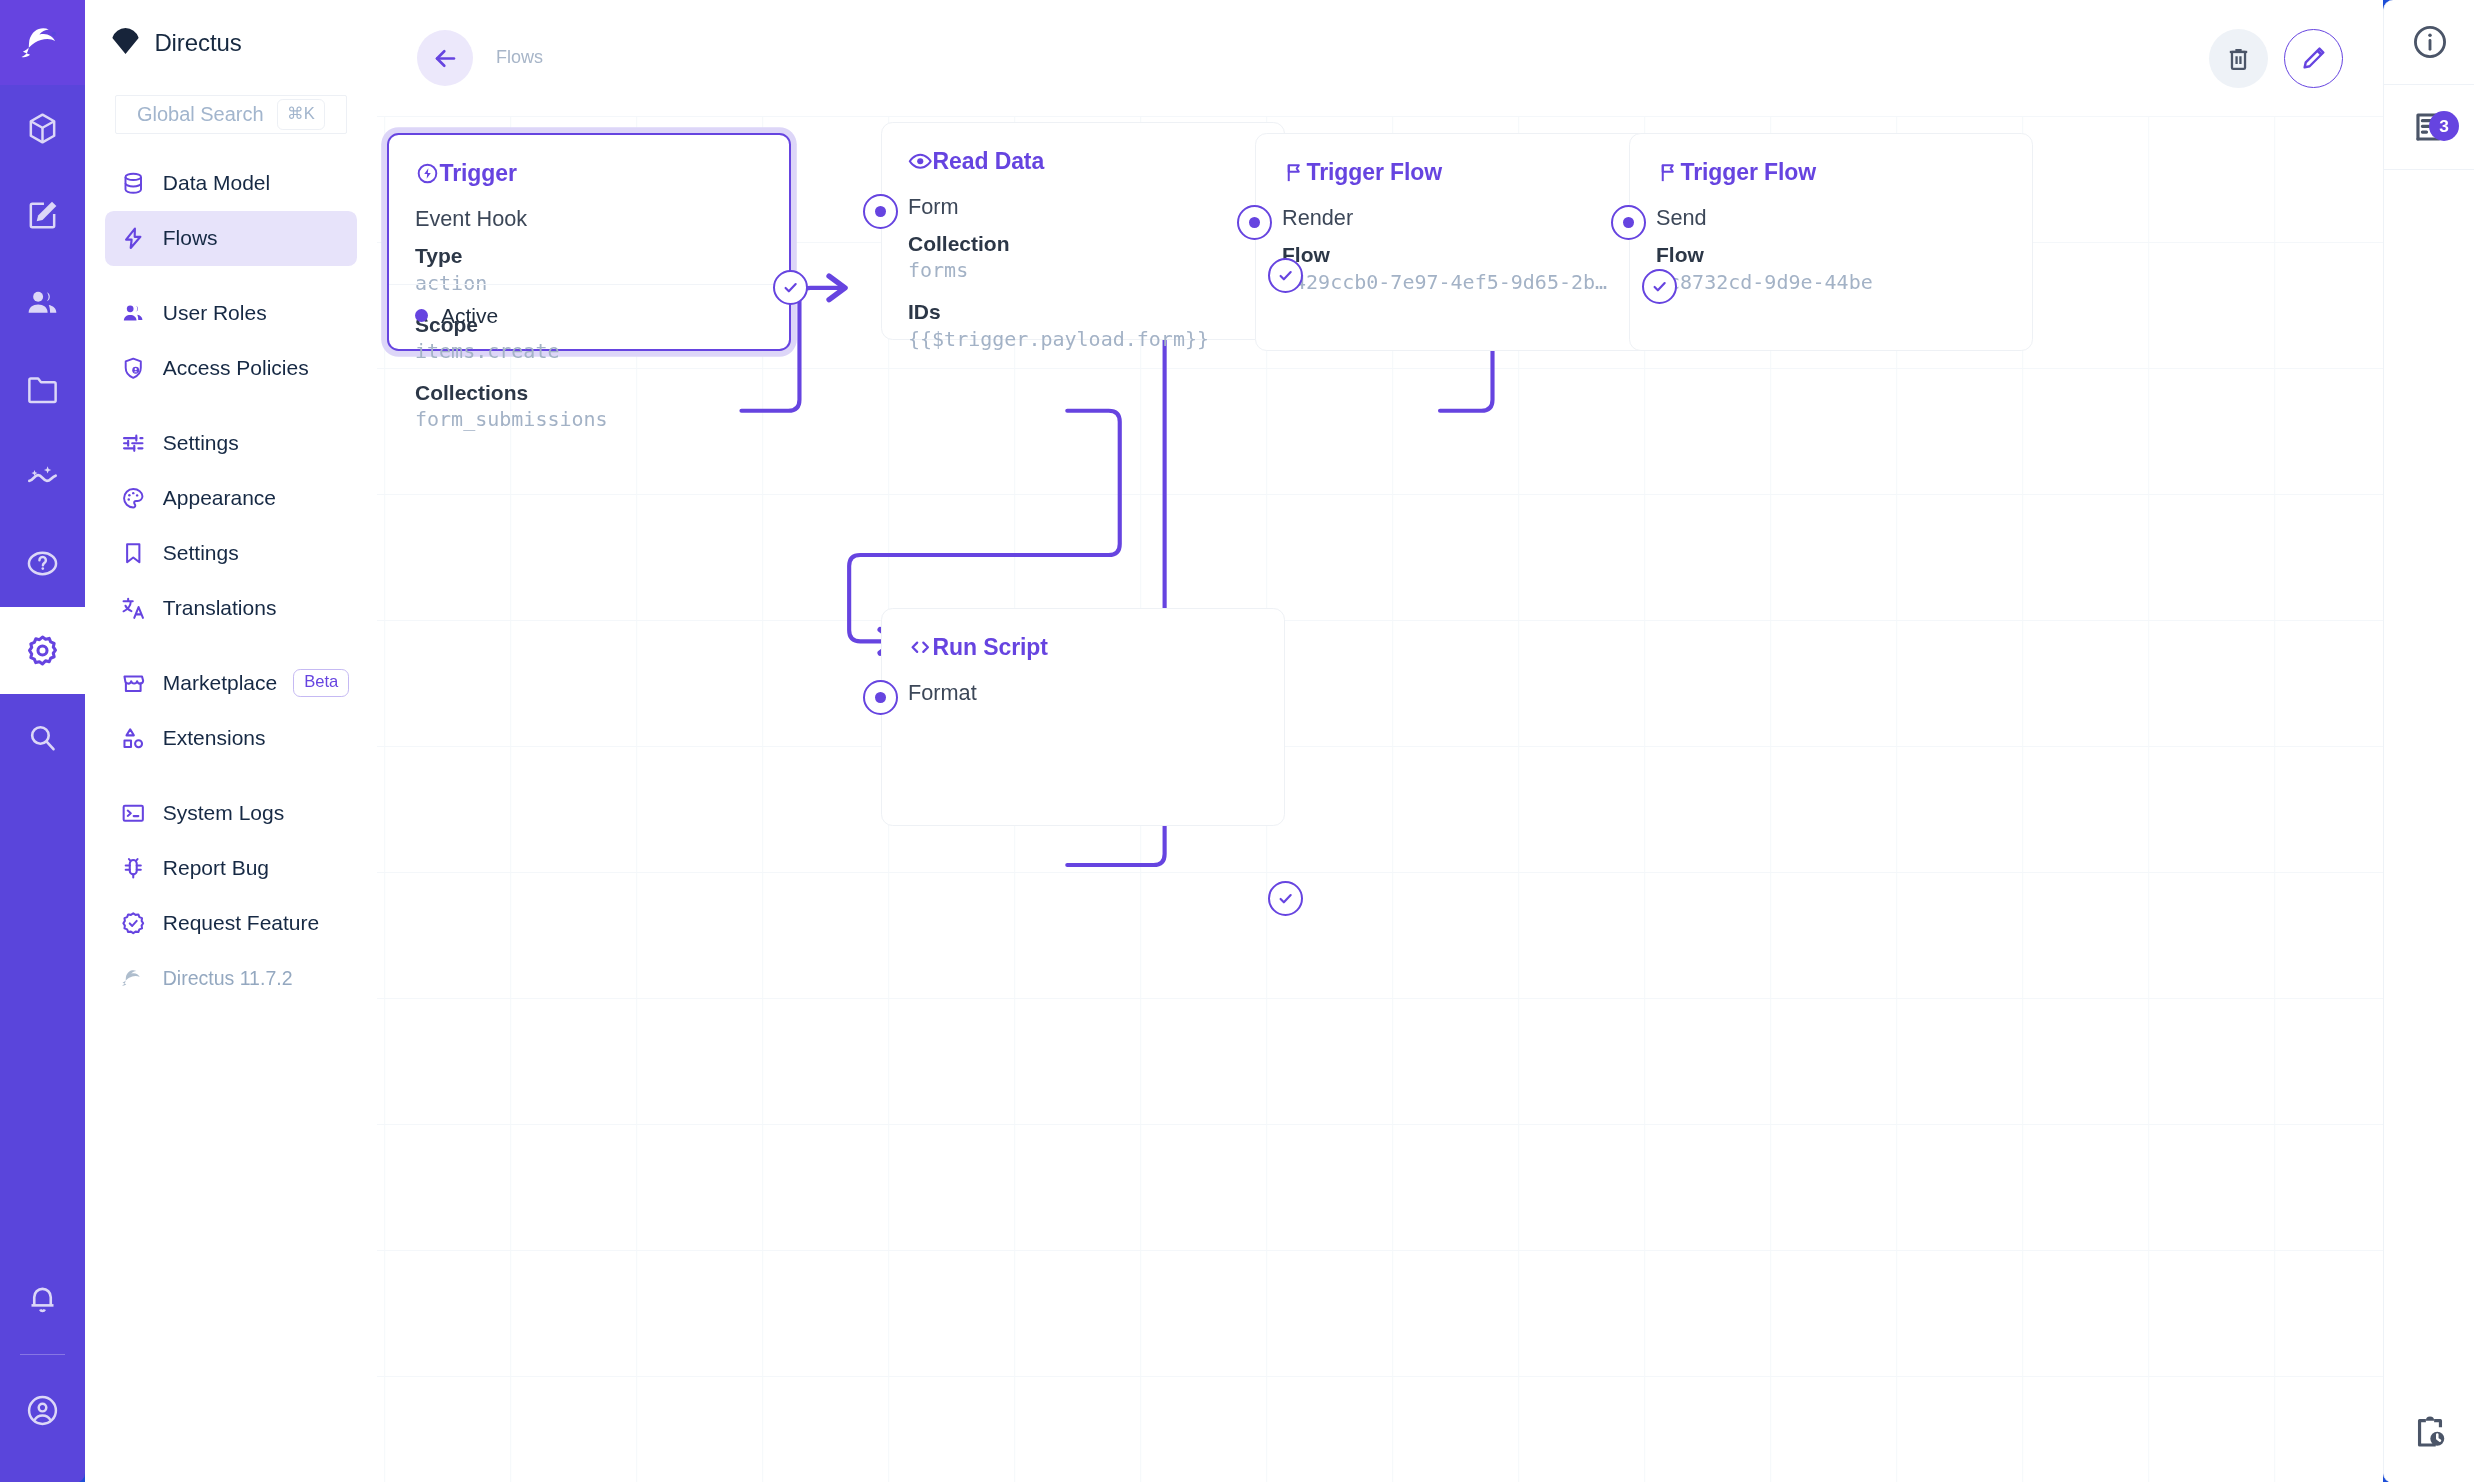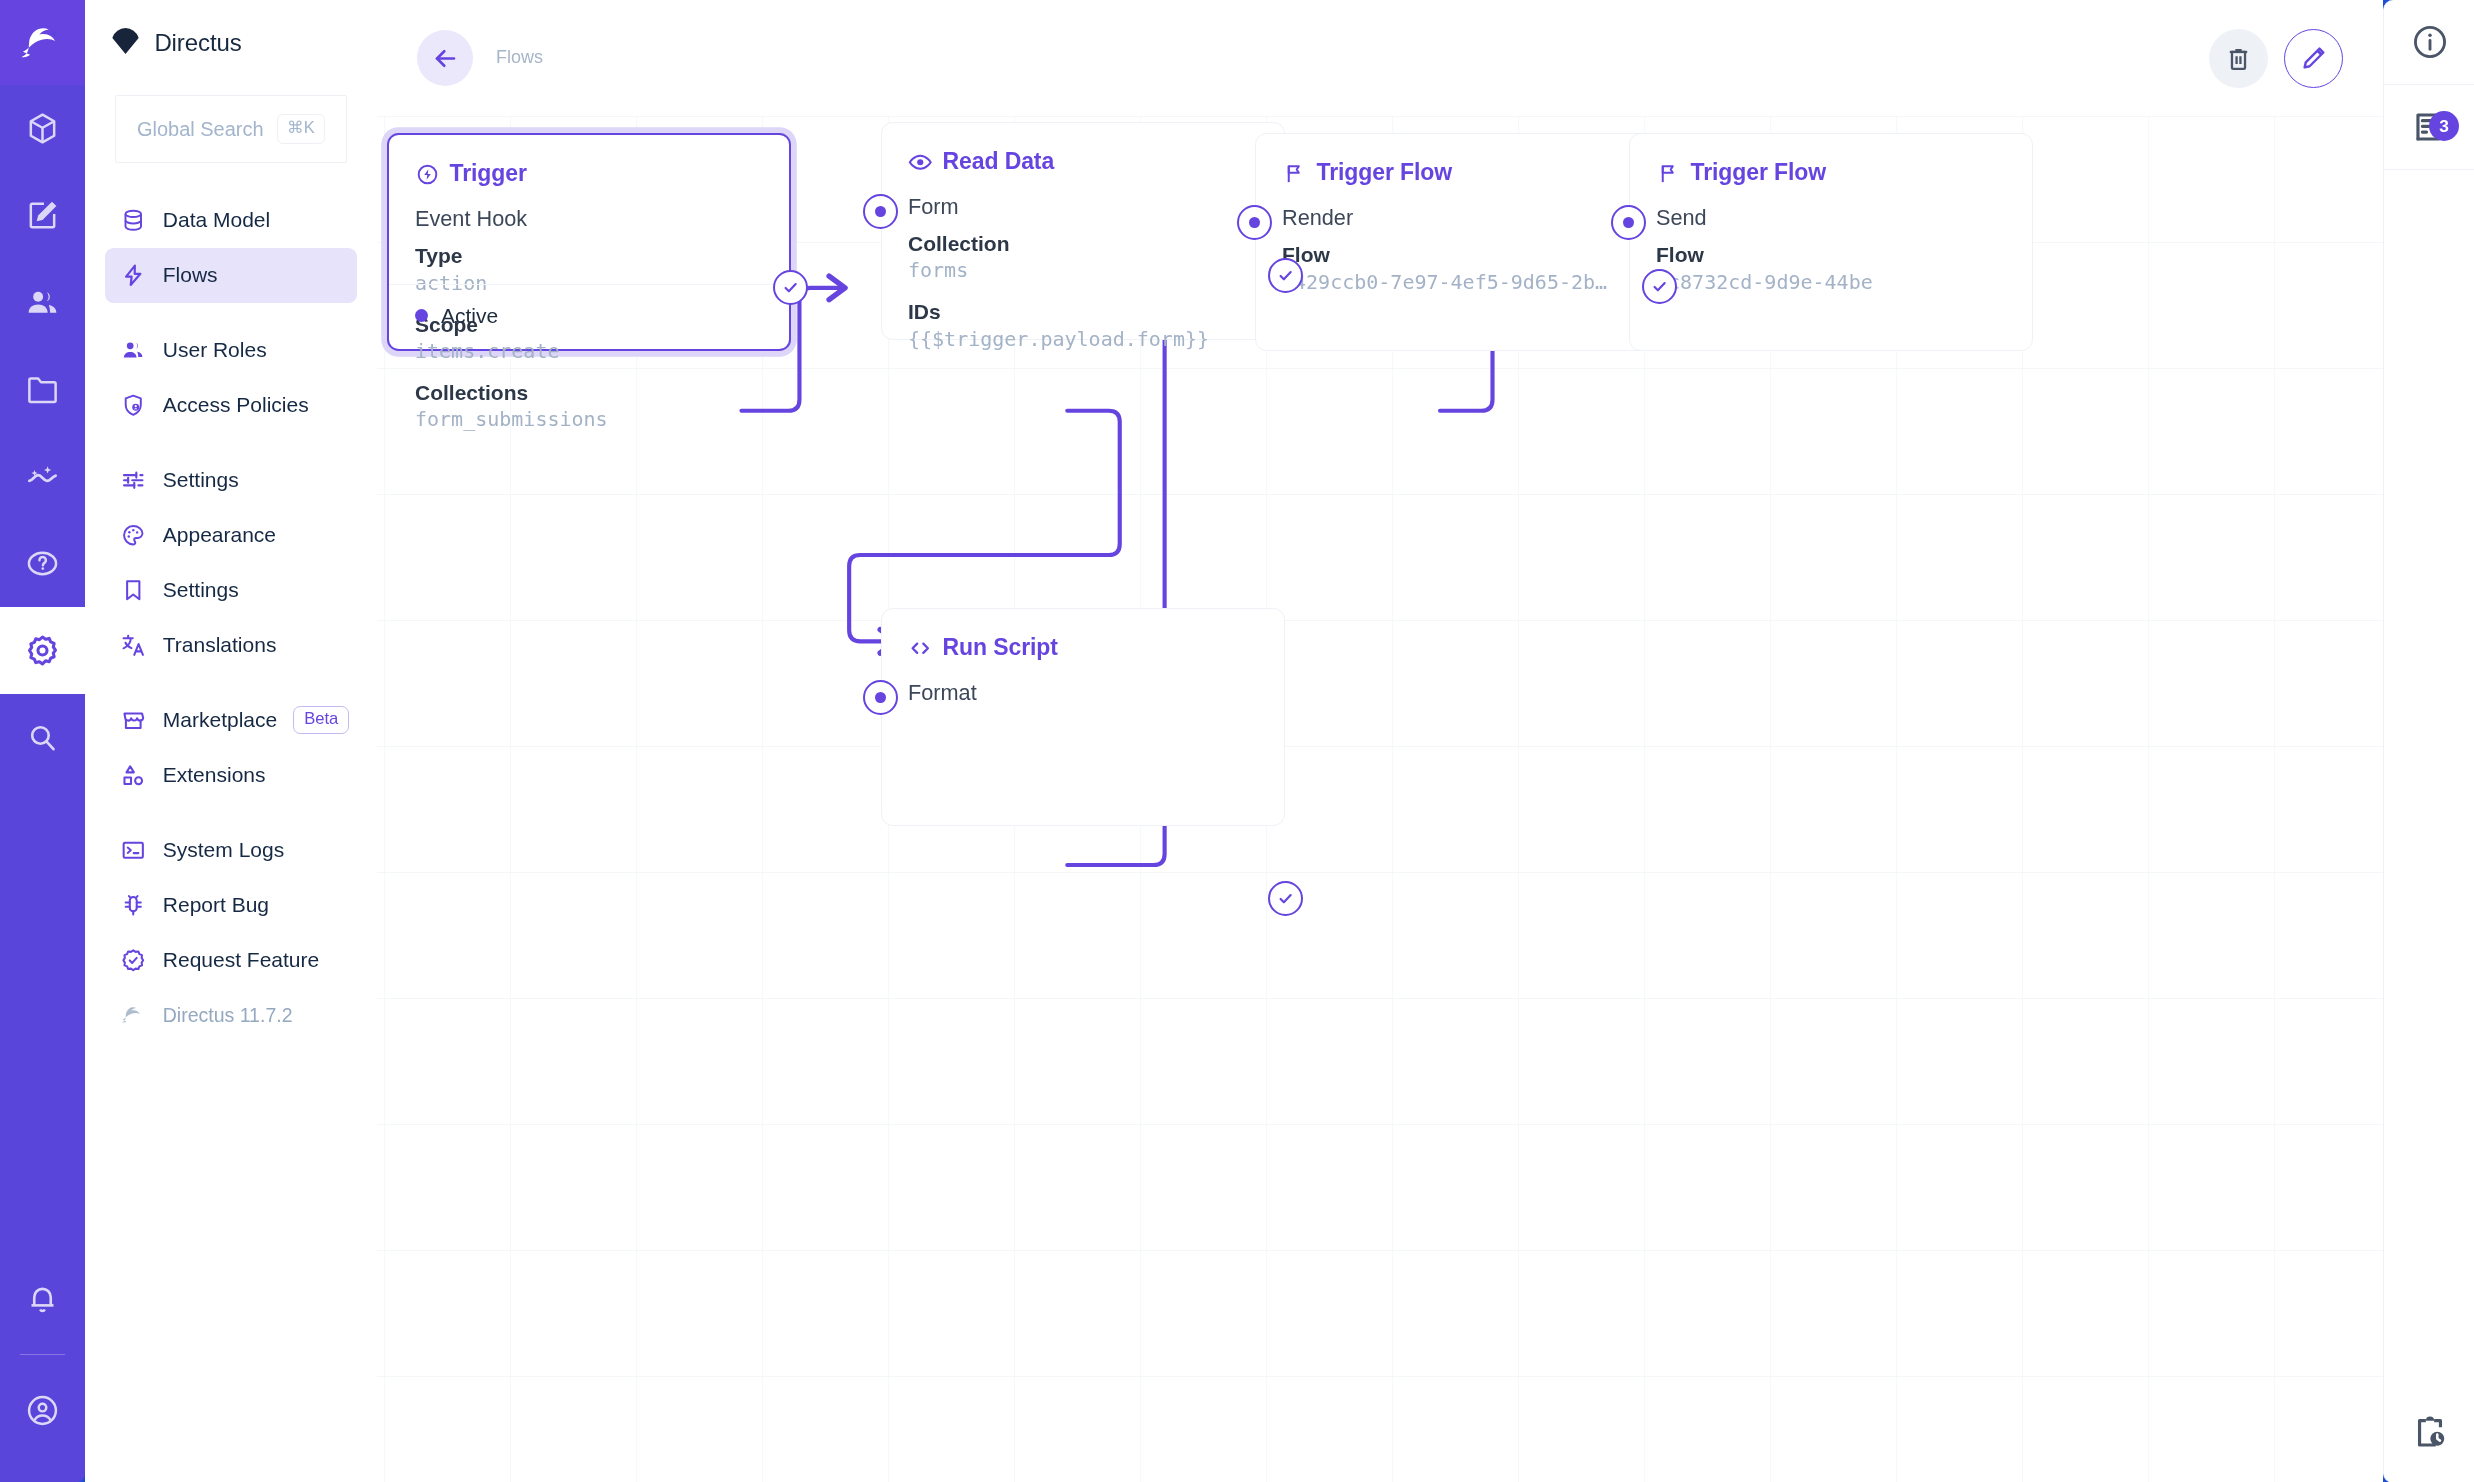--- a/index.html
+++ b/index.html
@@ -67,8 +67,8 @@
     font-size: 24px; color: #172940; letter-spacing: -0.1px;
   }
   .sb-search {
-    margin: 10px 30px 8px 30px;
-    height: 68px;
+    margin: 10px 30px 0 30px;
+    height: 39px;
     border: 1.4px solid #edf0f5;
     border-radius: 2px;
     display: flex; align-items: center; justify-content: center;

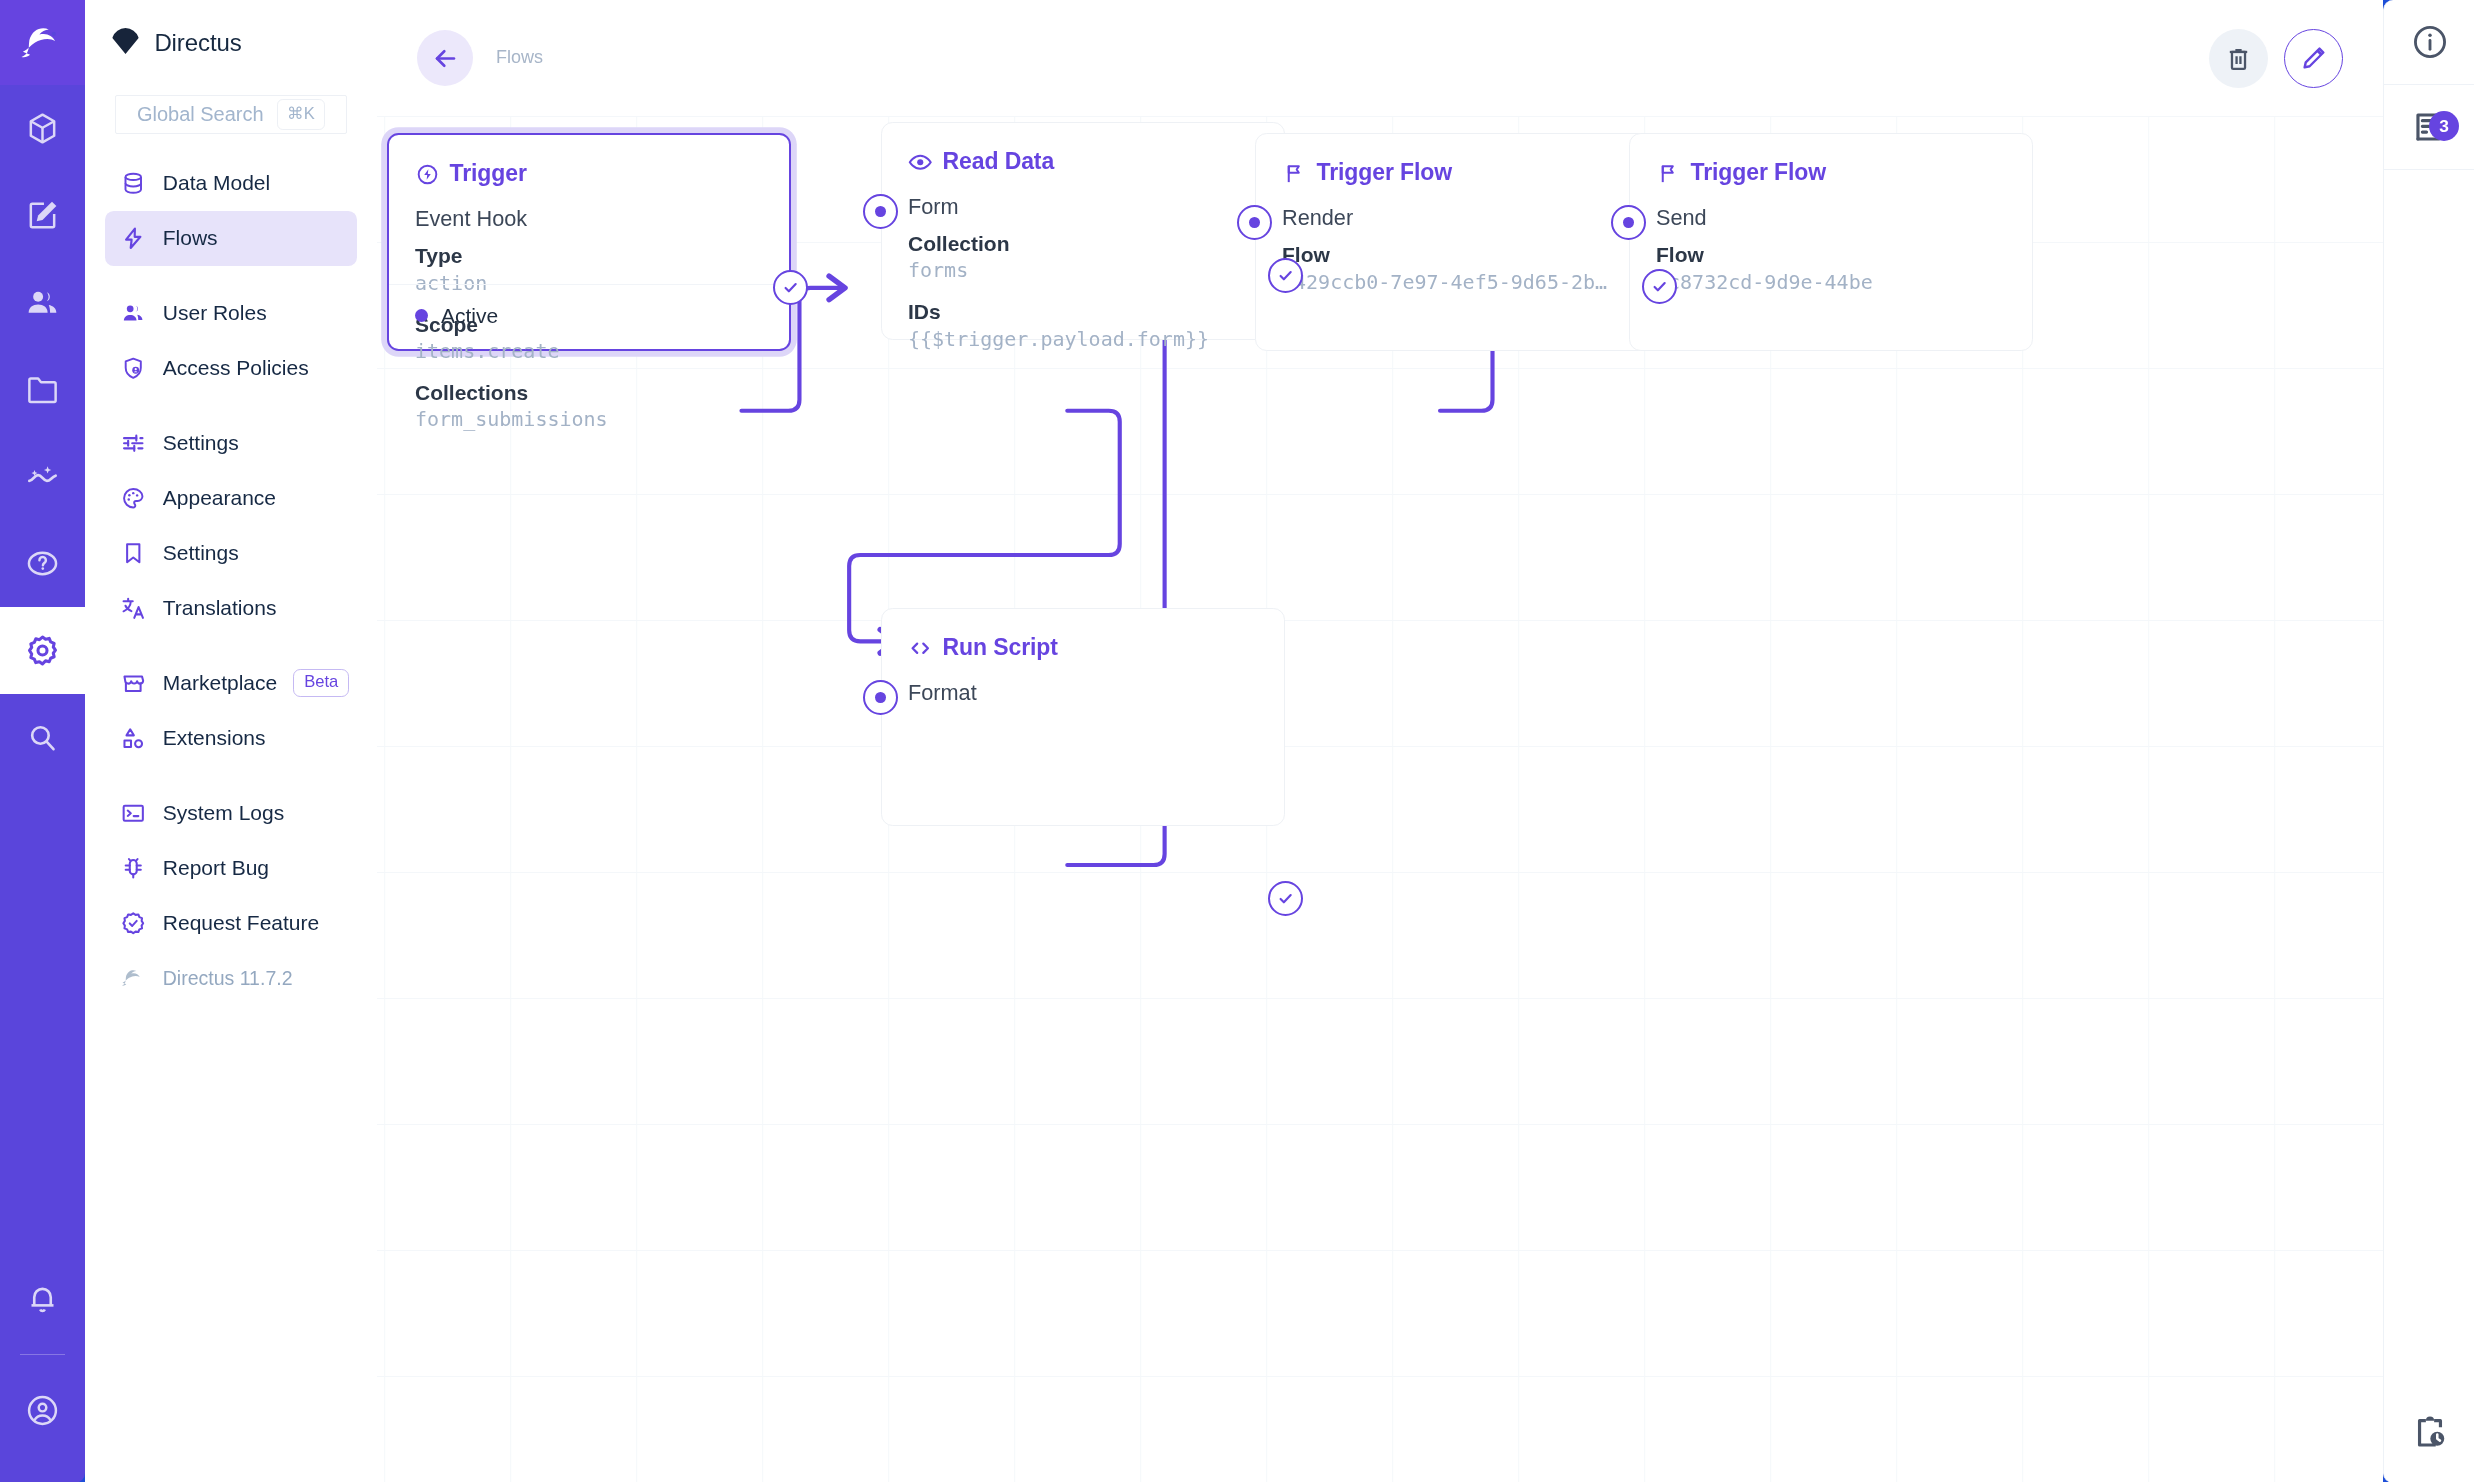--- a/index.html
+++ b/index.html
@@ -170,7 +170,7 @@
     box-shadow: 0 0 0 5.8px #ddd6f8;
   }
   .node-head {
-    display: flex; align-items: flex-end; gap: 10px;
+    display: flex; align-items: center; 
     margin-bottom: 19px;
   }
   .node-head-ico { width: 24.5px; height: 24.5px; color: #6644e0; display:flex;align-items:center;justify-content:center;}

